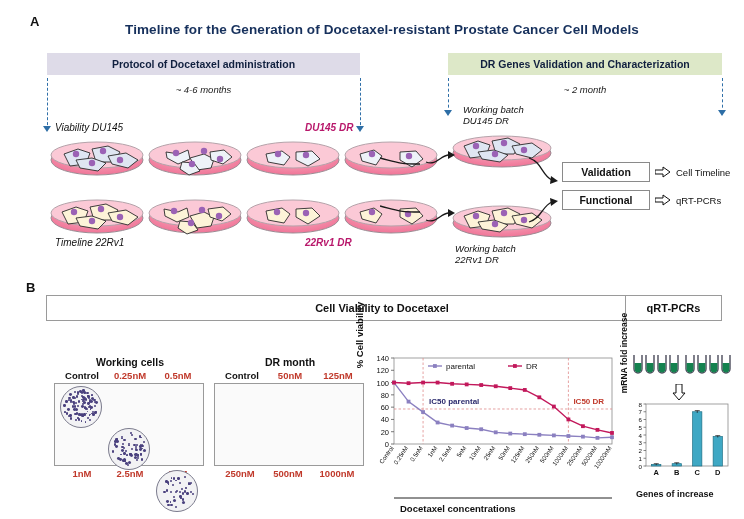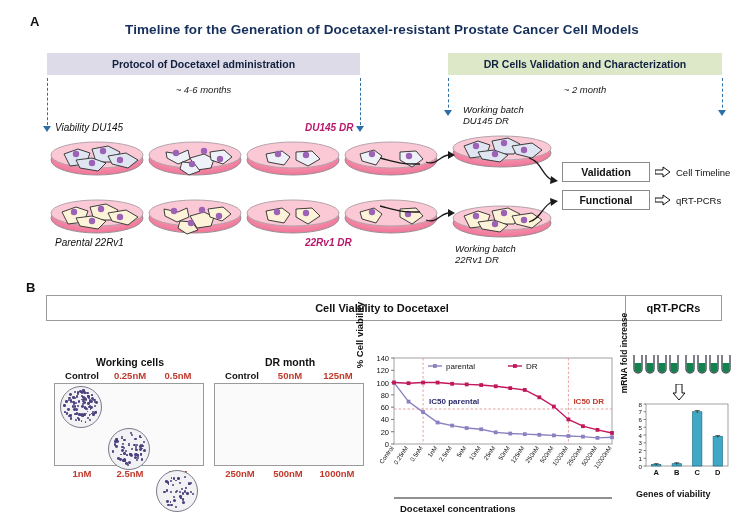--- a/index.html
+++ b/index.html
@@ -53,7 +53,7 @@
 <div class="abs band purple" style="left:47px;top:53px;width:313px;height:22px;">Protocol of Docetaxel administration</div>
 <div class="abs dur" style="left:47px;top:84px;width:313px;">~ 4-6 months</div>
 
-<div class="abs band green" style="left:448px;top:53px;width:274px;height:22px;">DR Cells Validation and Characterization</div>
+<div class="abs band green" style="left:448px;top:53px;width:274px;height:22px;">DR Genes Validation and Characterization</div>
 <div class="abs dur" style="left:448px;top:84px;width:274px;">~ 2 month</div>
 
 <div class="abs celllabel" style="left:55px;top:122px;">Viability DU145</div>

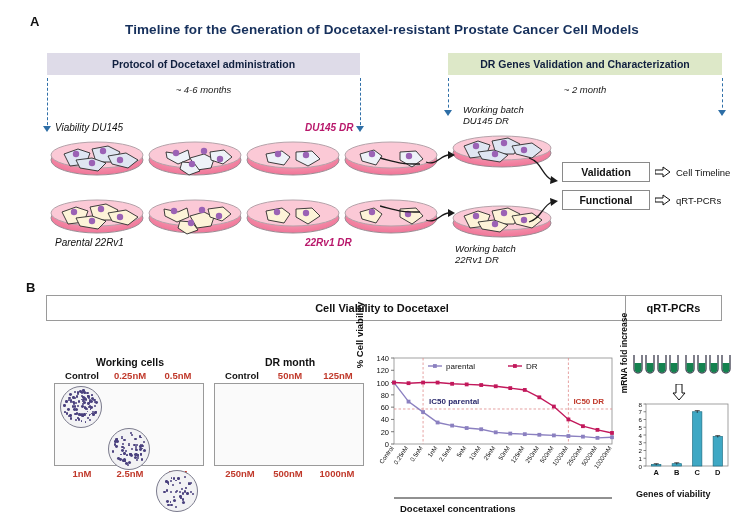--- a/index.html
+++ b/index.html
@@ -58,7 +58,7 @@
 
 <div class="abs celllabel" style="left:55px;top:122px;">Viability DU145</div>
 <div class="abs drlabel" style="left:305px;top:122px;">DU145 DR</div>
-<div class="abs celllabel" style="left:55px;top:237px;">Parental 22Rv1</div>
+<div class="abs celllabel" style="left:55px;top:237px;">Timeline 22Rv1</div>
 <div class="abs drlabel" style="left:305px;top:237px;">22Rv1 DR</div>
 
 <div class="abs wb" style="left:463px;top:104px;">

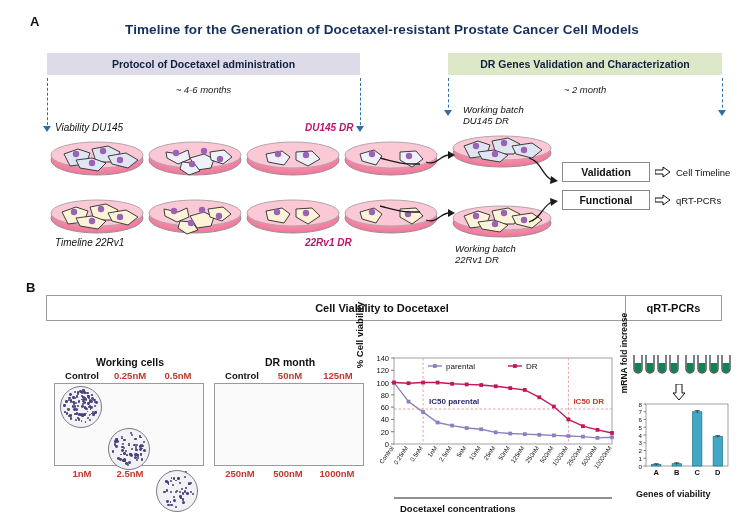--- a/index.html
+++ b/index.html
@@ -683,6 +683,6 @@
     </svg>
 </div>
 <div class="abs axlabel" style="left:619px;top:398px;width:90px;font-size:8.5px;transform:rotate(-90deg);transform-origin:left top;text-align:center;">mRNA fold increase</div>
-<div class="abs axlabel" style="left:636px;top:489px;font-size:9px;">Genes of viability</div>
+<div class="abs axlabel" style="left:636px;top:489px;font-size:9px;">Genes of increase</div>
 
 </body></html>

